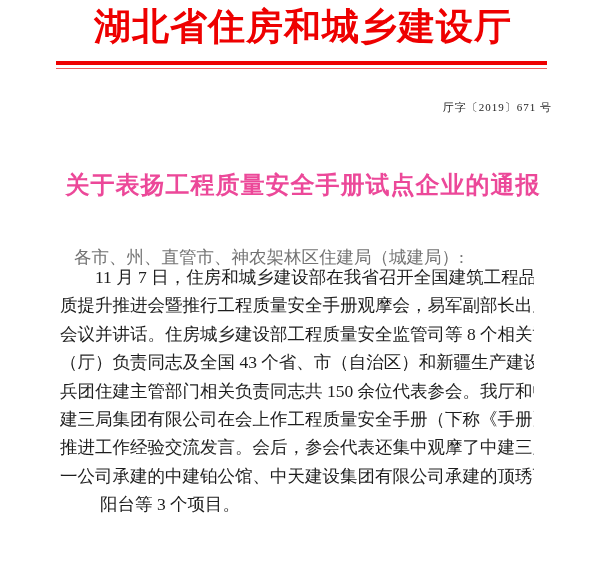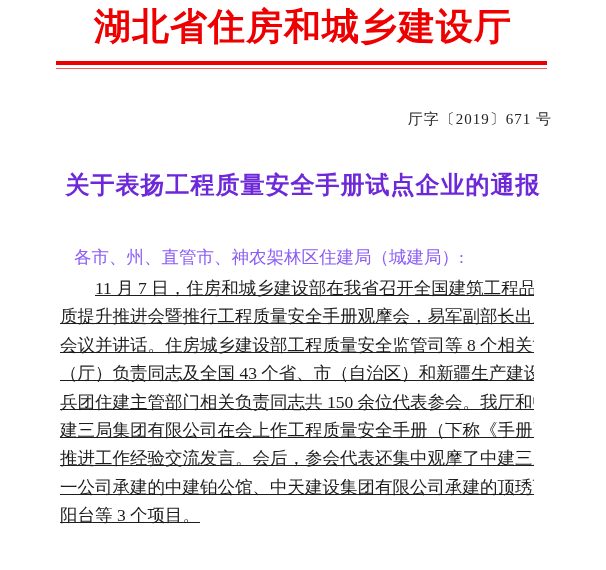--- a/index.html
+++ b/index.html
@@ -47,9 +47,9 @@
   }
   .doc-number {
     position: absolute;
-    top: 108px;
+    top: 96px;
     right: 54px;
-    font-size: 15px;
+    font-size: 11px;
     line-height: 22px;
     letter-spacing: 1px;
     color: #222222;

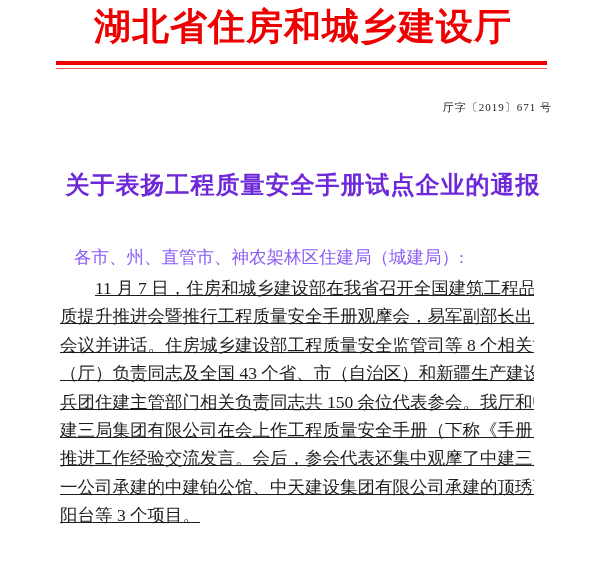--- a/index.html
+++ b/index.html
@@ -65,7 +65,7 @@
     line-height: 32px;
     font-weight: bold;
     letter-spacing: 1px;
-    color: #6d28d9;
+    color: #ec4899;
     white-space: nowrap;
   }
   .salutation {

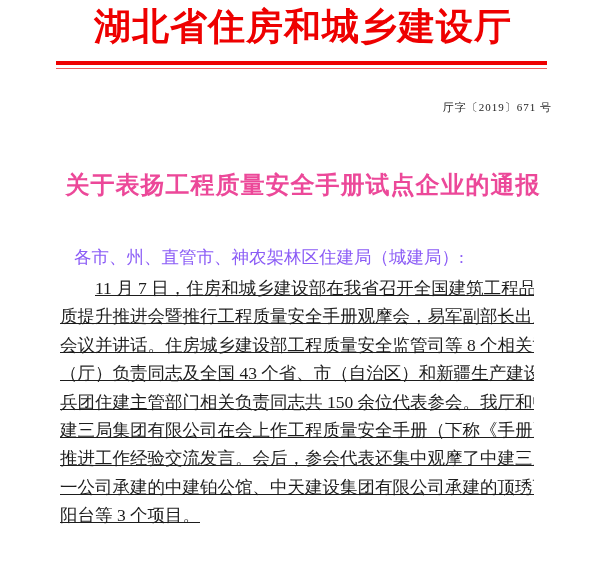--- a/index.html
+++ b/index.html
@@ -74,7 +74,7 @@
     left: 74px;
     font-size: 17.5px;
     line-height: 24px;
-    color: #8b5cf6;
+    color: #737373;
     white-space: nowrap;
   }
   .body-lines {

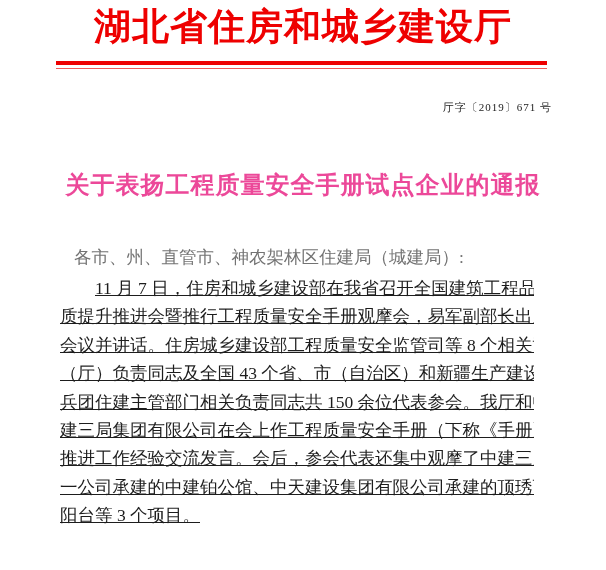--- a/index.html
+++ b/index.html
@@ -79,12 +79,11 @@
   }
   .body-lines {
     position: absolute;
-    top: 274px;
+    top: 263px;
     left: 60px;
     width: 474px;
     font-size: 17.5px;
     color: #1d1d1d;
-    text-decoration: underline;
   }
   .para-line {
     height: 28.4px;

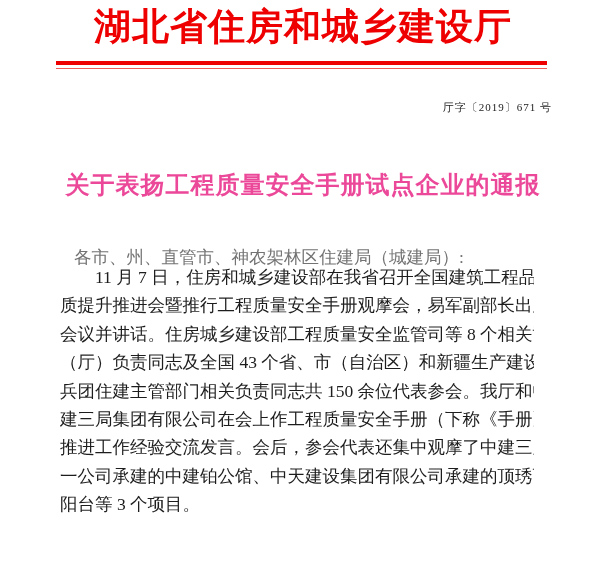--- a/index.html
+++ b/index.html
@@ -98,6 +98,7 @@
   }
   .para-line.last {
     text-align-last: left;
+    margin-left: 40px;
   }
 </style>
 </head>

